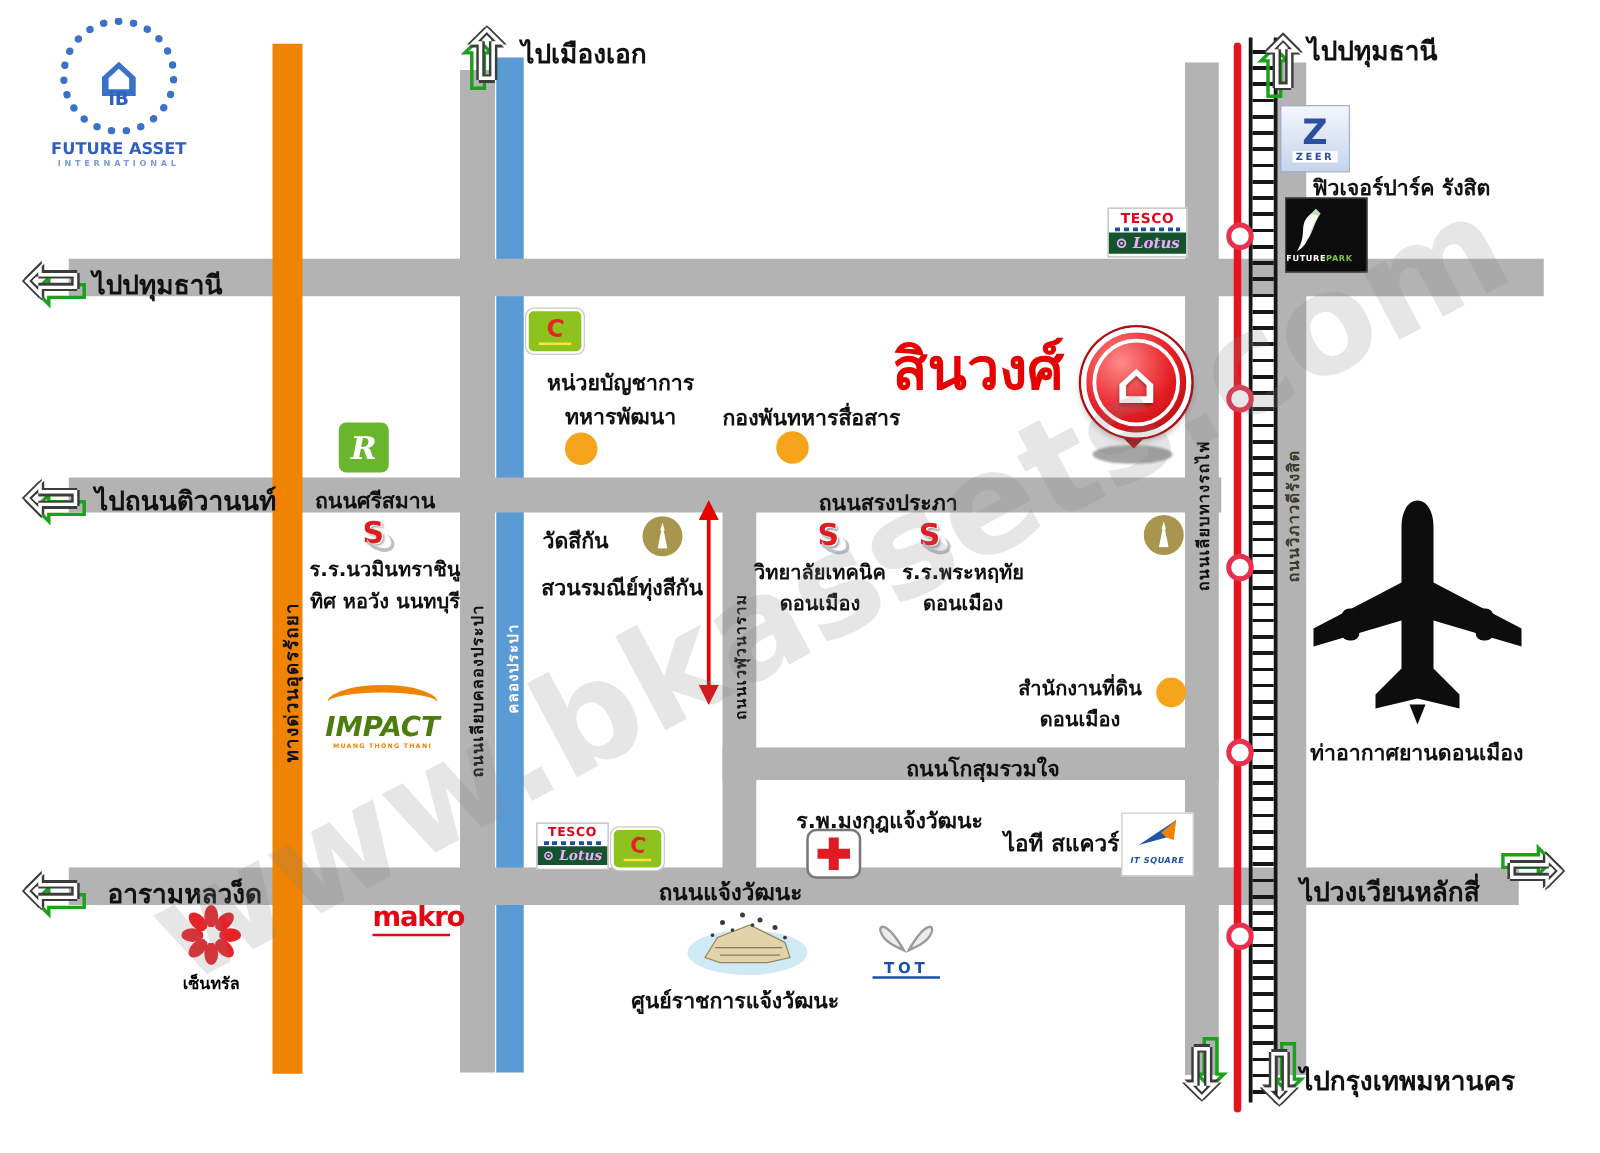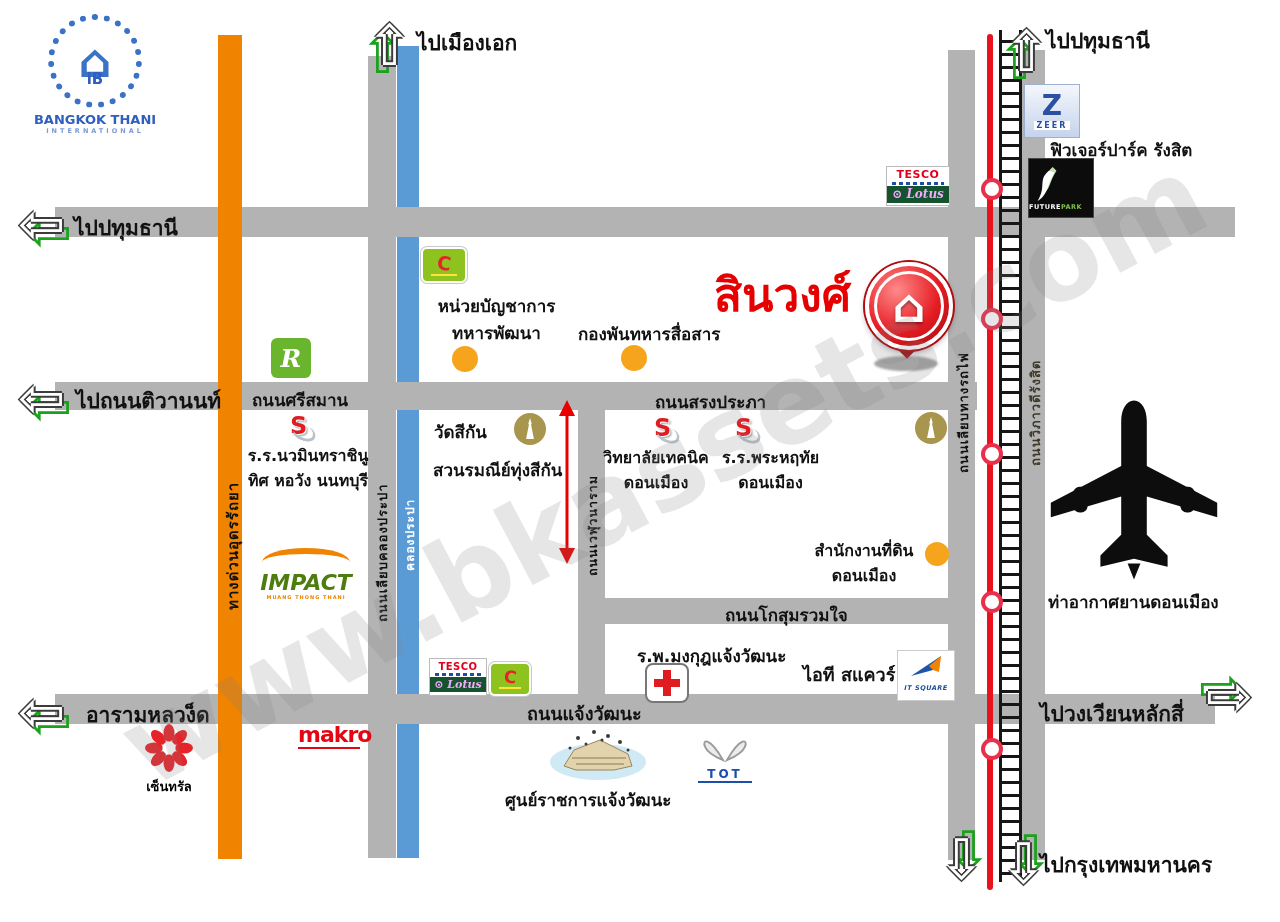--- a/index.html
+++ b/index.html
@@ -163,7 +163,7 @@
       <span class="ba-house">⌂</span>
       <span class="ba-mono">iB</span>
     </div>
-    <div class="ba-name">BANGKOK THANI</div>
+    <div class="ba-name">FUTURE ASSET</div>
     <div class="ba-sub">INTERNATIONAL</div>
   </div>
 

